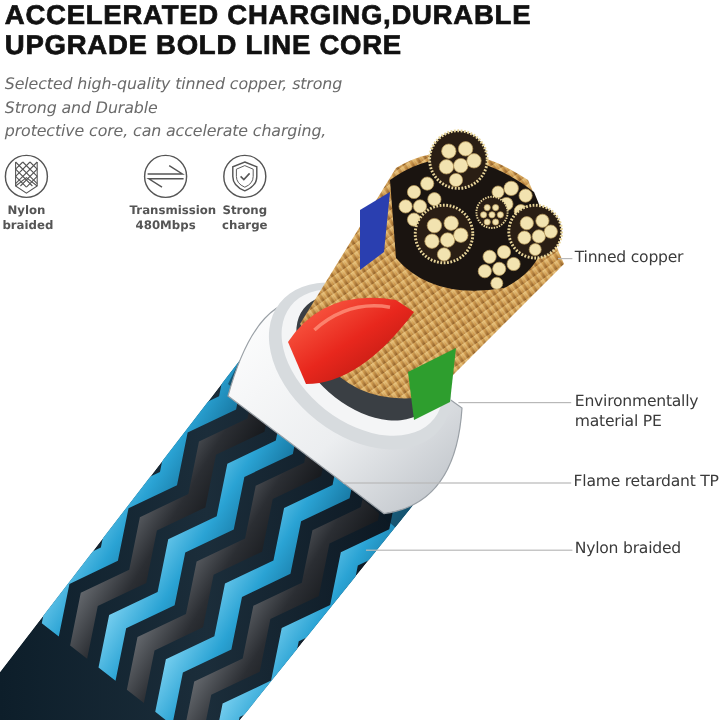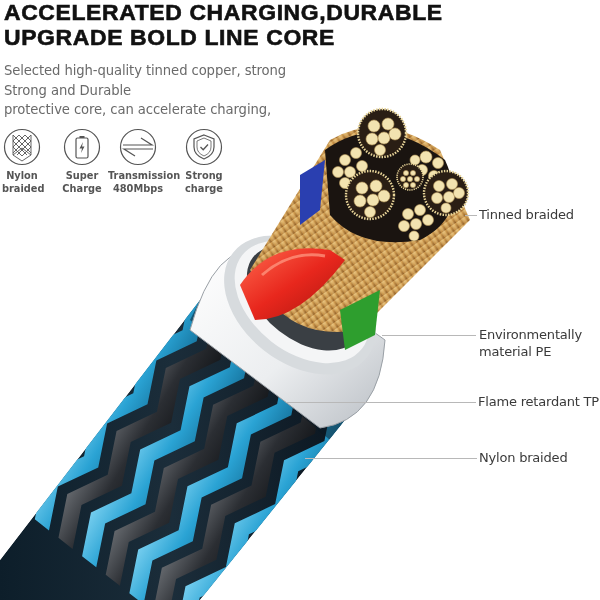--- a/index.html
+++ b/index.html
@@ -22,7 +22,7 @@
       font-size: 13.2px; line-height: 19.5px; color: #6a6a6a;
       letter-spacing: -0.1px;
     }
-    .subtext div { white-space: nowrap; }
+    .subtext div { white-space: nowrap; font-style: italic; }
 
     .features { position: absolute; left: 0; top: 128px; width: 240px; height: 80px; }
     .feature { position: absolute; top: 0; text-align: center; font-weight: bold; }

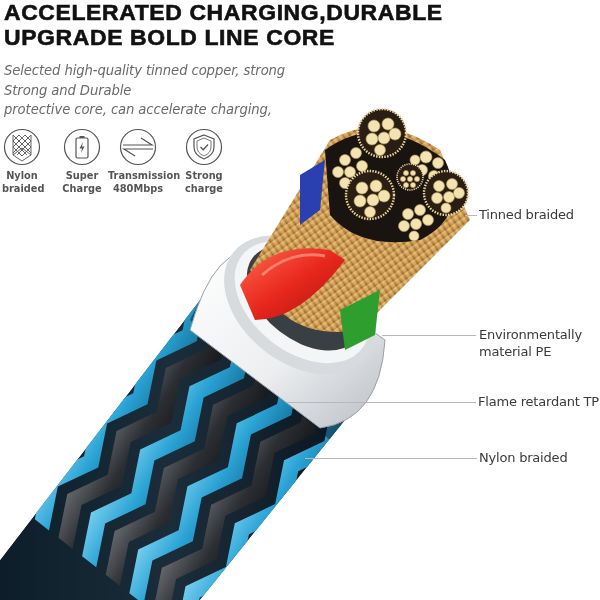--- a/index.html
+++ b/index.html
@@ -216,17 +216,6 @@
     </span>
   </div>
 
-  <div class="feature" style="left:62px; width:40px;">
-    <svg class="icon-wrap" width="38" height="38" viewBox="0 0 38 38">
-      <circle cx="19" cy="19" r="17.5" fill="none" stroke="#555" stroke-width="1.2"></circle>
-      <rect x="13" y="10" width="12" height="20" rx="1.5" fill="none" stroke="#555" stroke-width="1.2"></rect>
-      <rect x="16.5" y="8" width="5" height="2" fill="#555"></rect>
-      <path d="M20 14 L16.5 20.5 L19 20.5 L18 25 L21.5 18.5 L19 18.5 Z" fill="#555"></path>
-    </svg>
-    <span class="label">
-      <span>Super</span><br><span>Charge</span>
-    </span>
-  </div>
 
   <div class="feature" style="left:108px; width:60px;">
     <svg class="icon-wrap" width="38" height="38" viewBox="0 0 38 38">

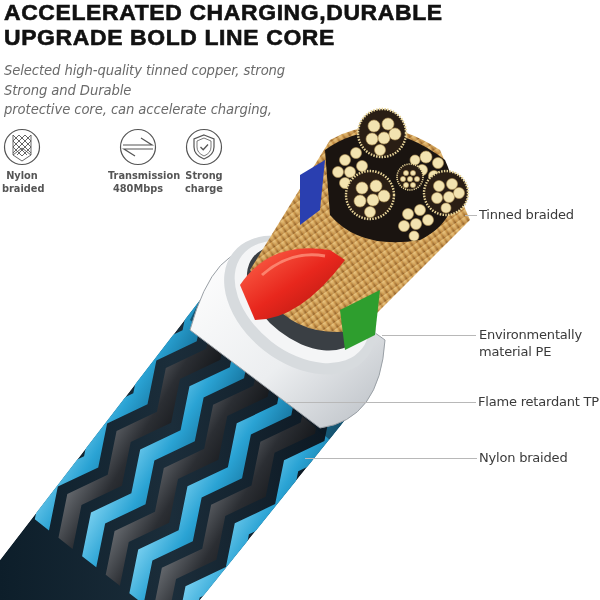--- a/index.html
+++ b/index.html
@@ -242,7 +242,7 @@
 </div>
 
 <div class="callout-line" style="left:465px; top:215px; width:12px;"></div>
-<div class="callout-label" style="left:479px; top:207px;">Tinned braided</div>
+<div class="callout-label" style="left:479px; top:207px;">Tinned copper</div>
 
 <div class="callout-line" style="left:382px; top:335px; width:94px;"></div>
 <div class="callout-label" style="left:479px; top:327px;">

